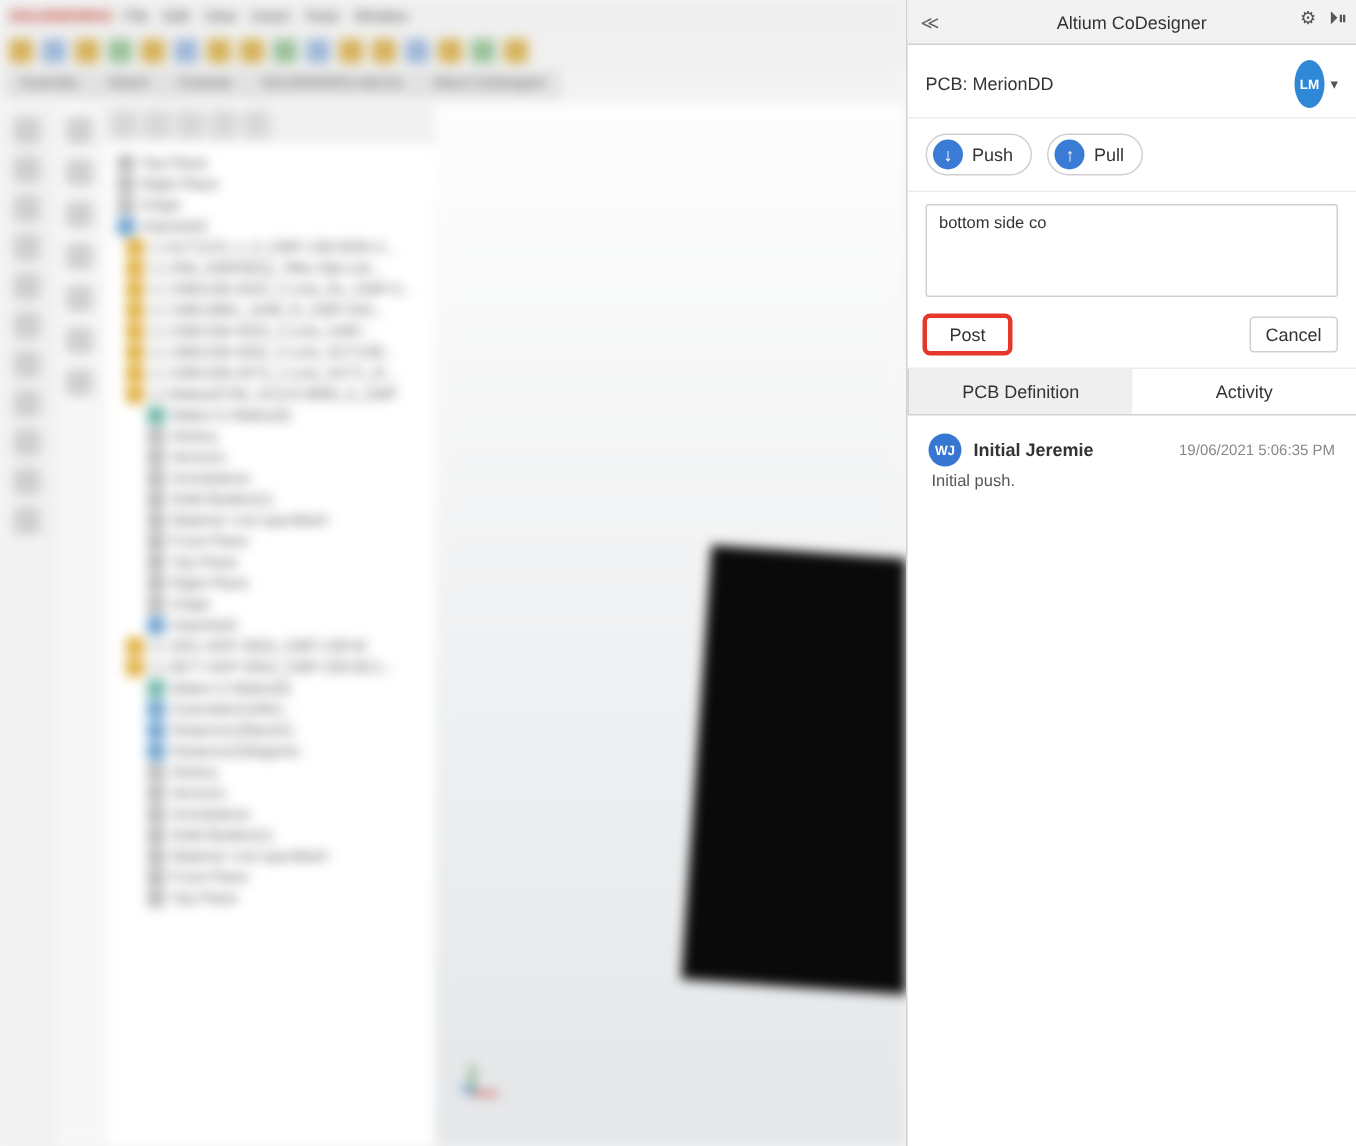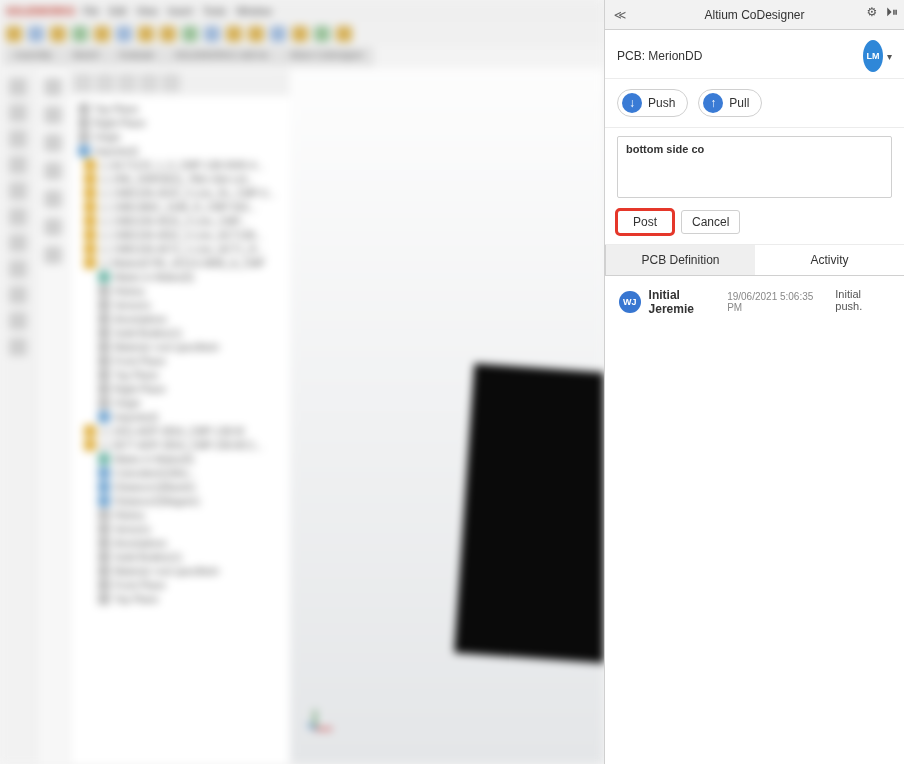--- a/index.html
+++ b/index.html
@@ -80,7 +80,7 @@
   .cd-comment-wrap{padding:8px 12px 4px 12px;}
   .cd-comment{
     width:100%;height:62px;border:1px solid var(--border-grey);border-radius:2px;padding:6px 8px;
-    font-size:11px;color:#333;resize:none;outline:none;font-weight:bold;
+    font-size:11px;color:#333;resize:none;outline:none;
   }
   .cd-comment-btns{display:flex;justify-content:flex-start;gap:8px;padding:4px 12px 10px 12px;}
   .btn{

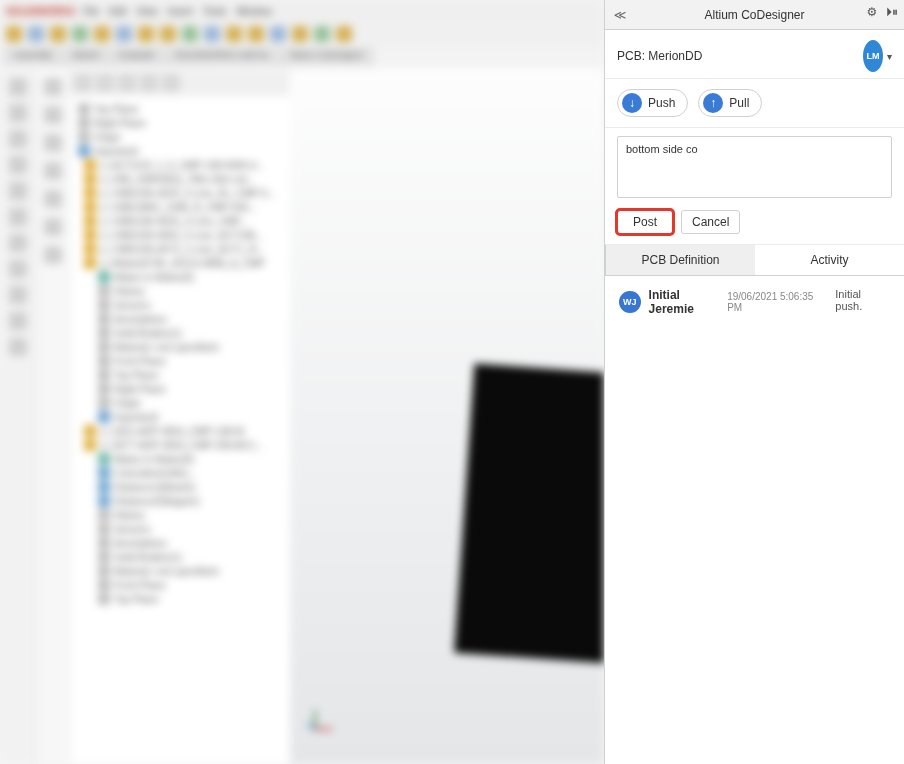--- a/index.html
+++ b/index.html
@@ -82,7 +82,7 @@
     width:100%;height:62px;border:1px solid var(--border-grey);border-radius:2px;padding:6px 8px;
     font-size:11px;color:#333;resize:none;outline:none;
   }
-  .cd-comment-btns{display:flex;justify-content:flex-start;gap:8px;padding:4px 12px 10px 12px;}
+  .cd-comment-btns{display:flex;justify-content:space-between;gap:18px;padding:4px 12px 10px 12px;}
   .btn{
     min-width:56px;text-align:center;padding:4px 10px;border:1px solid var(--border-grey);
     border-radius:3px;font-size:12px;color:#333;background:#fff;cursor:pointer;

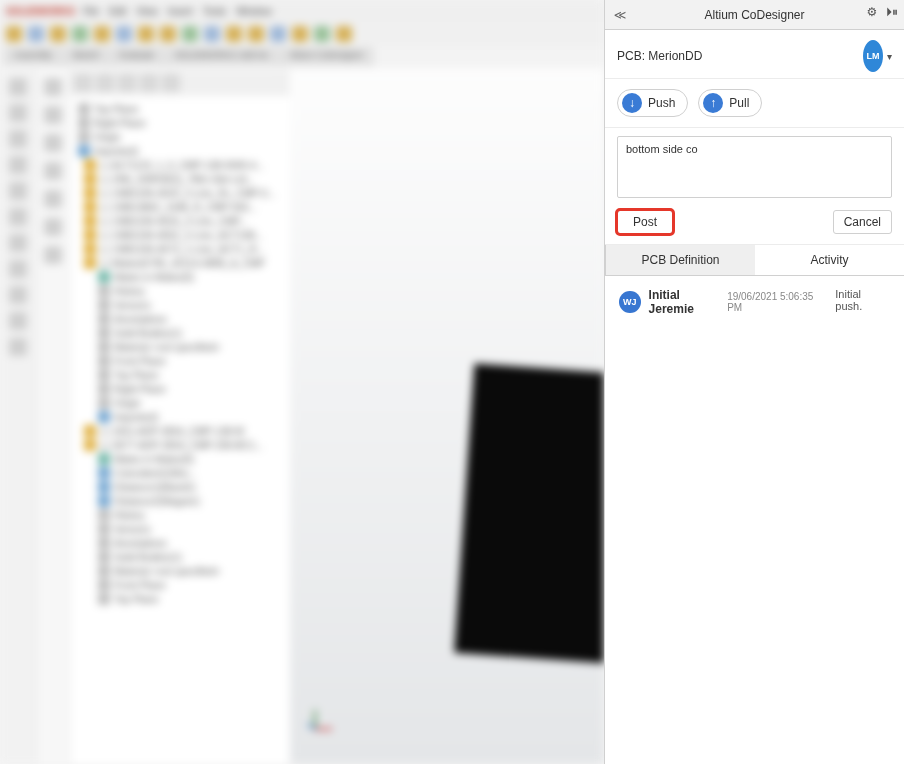--- a/index.html
+++ b/index.html
@@ -93,7 +93,7 @@
   .cd-tab.active{background:#fff;}
   .cd-tab.inactive{background:var(--tab-grey);border-left:1px solid var(--border-grey);}
   .cd-feed{padding:12px 14px;font-size:12px;color:#333;flex:1;overflow:auto;}
-  .feed-item{display:flex;flex-direction:row;gap:4px;}
+  .feed-item{display:flex;flex-direction:column;gap:4px;}
   .feed-head{display:flex;align-items:center;justify-content:space-between;}
   .feed-user{display:flex;align-items:center;gap:8px;}
   .avatar{width:22px;height:22px;border-radius:50%;background:#3776d1;color:#fff;font-size:9px;font-weight:bold;display:flex;align-items:center;justify-content:center;}

